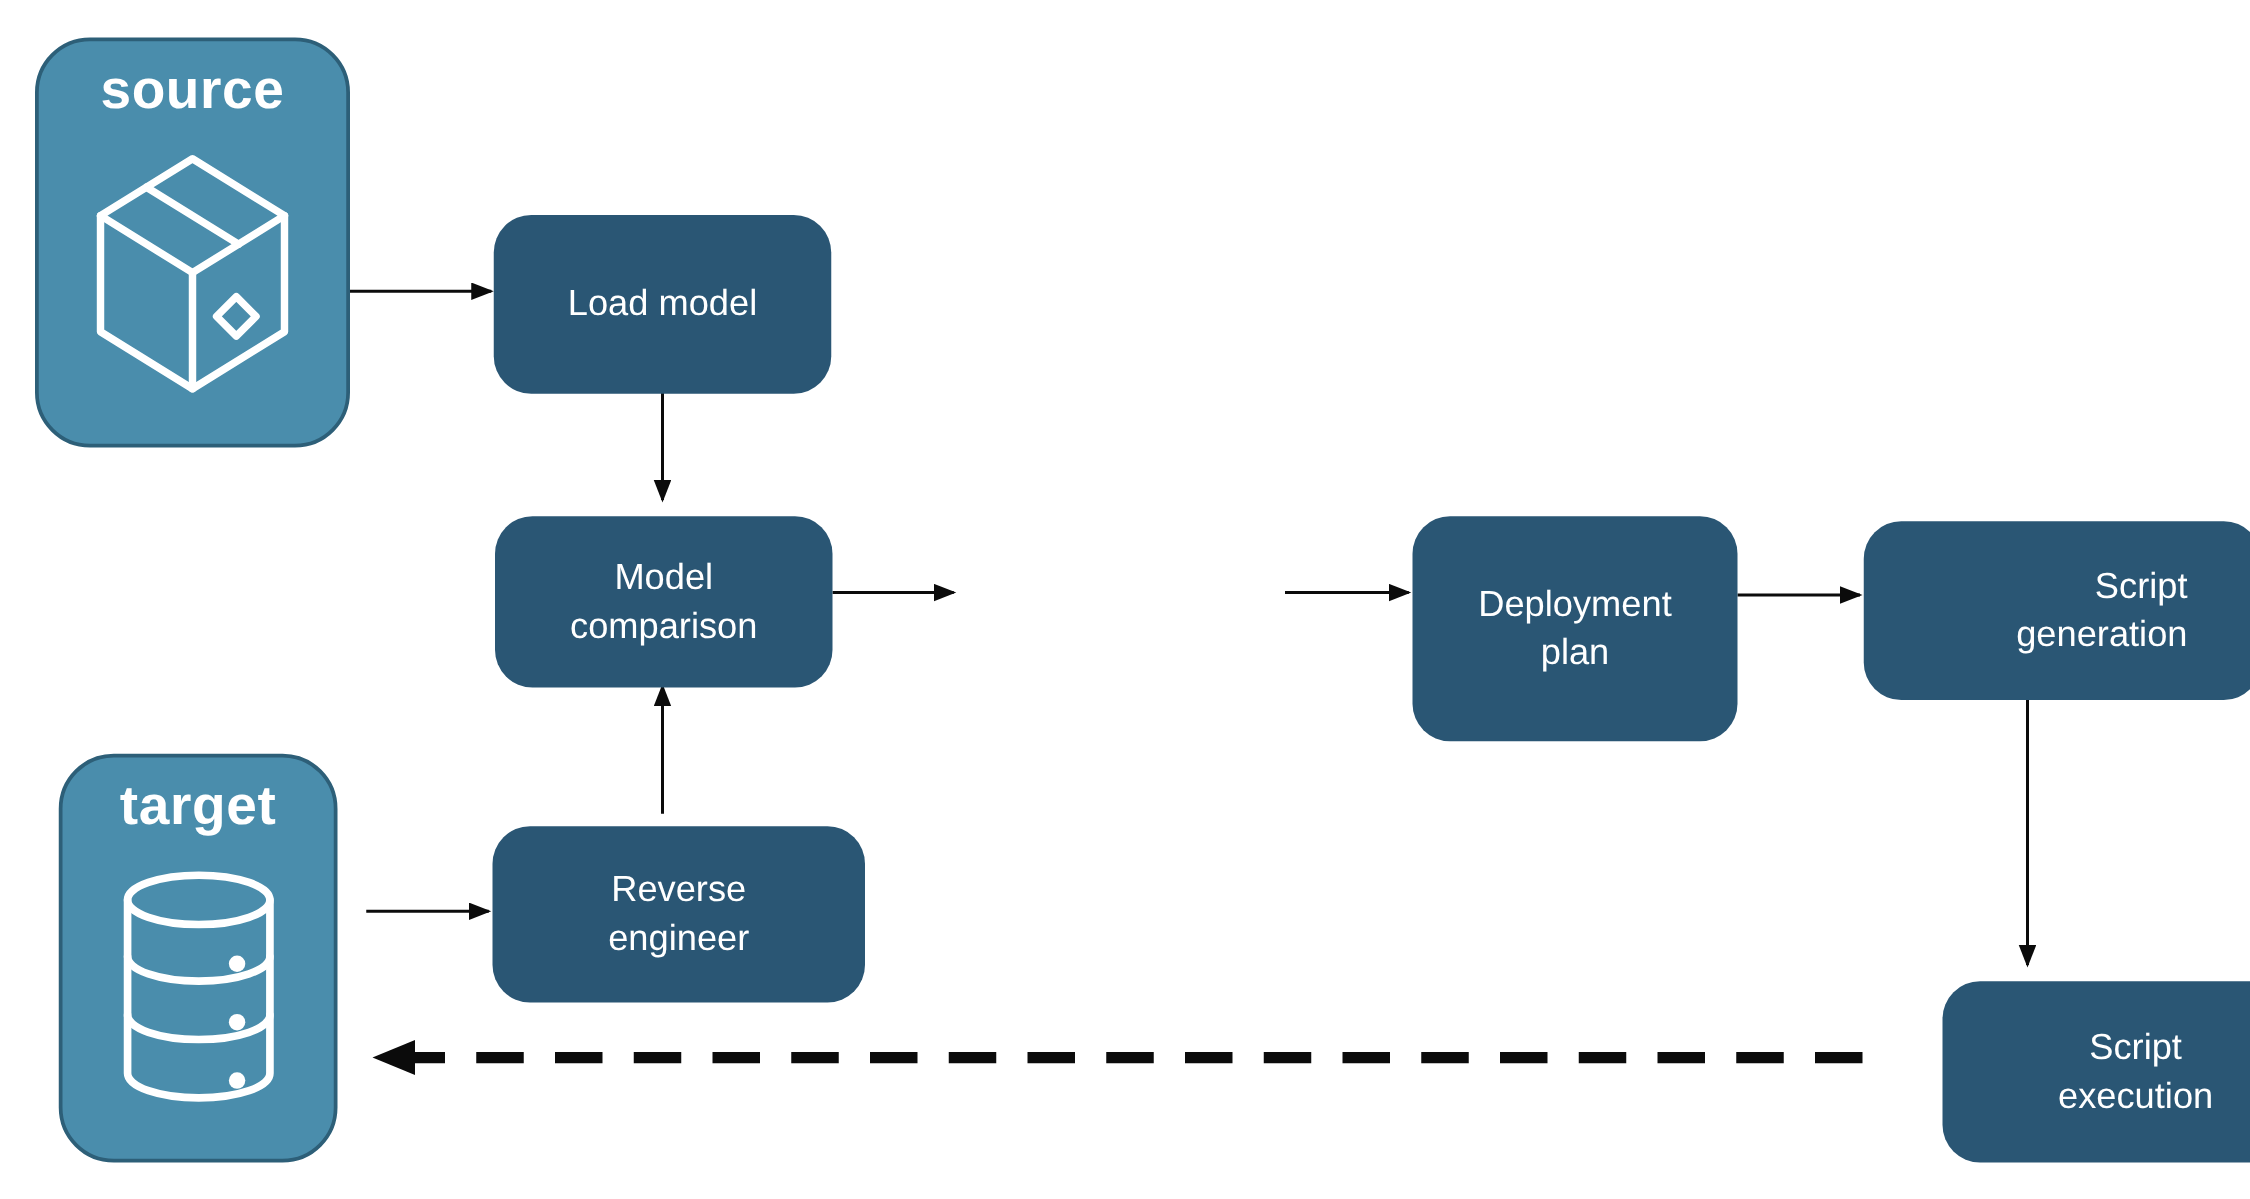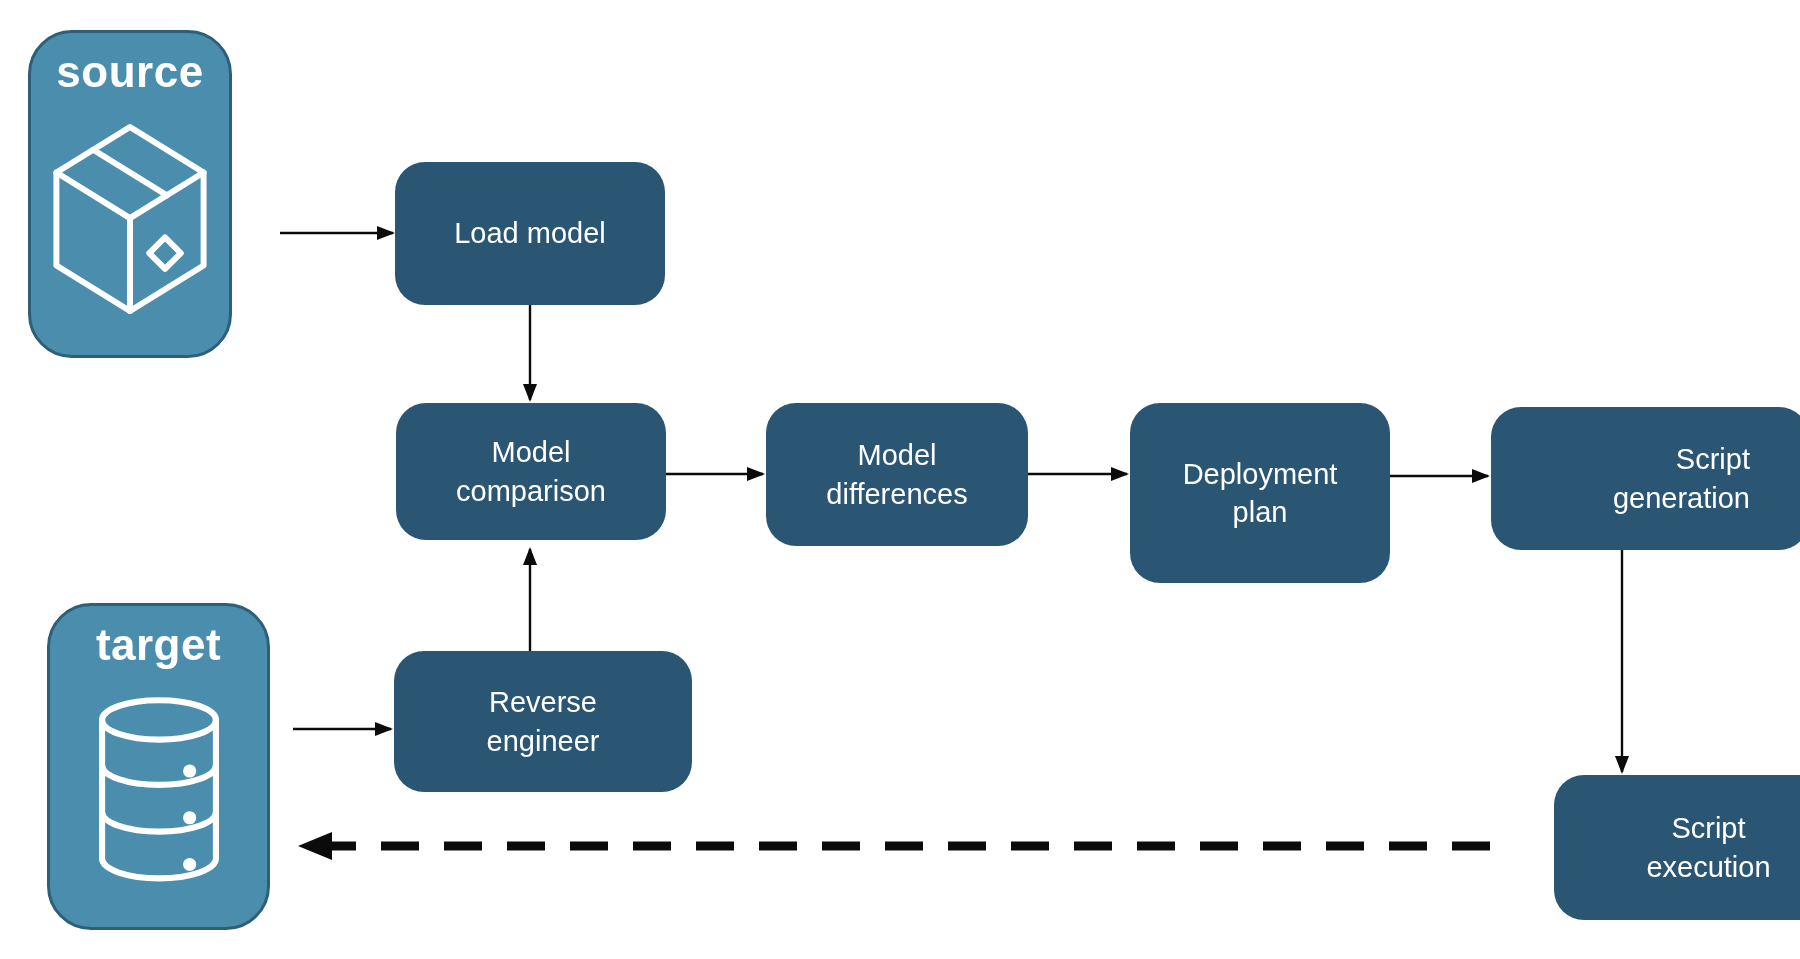--- a/index.html
+++ b/index.html
@@ -61,7 +61,7 @@
     <path class="arrow-dashed" d="M1490,846 L304,846" marker-end="url(#ahd)"></path>
   </svg>
 
-  <div class="endpoint" style="left:28px;top:30px;width:204px;height:328px;">
+  <div class="endpoint" style="left:28px;top:30px;width:252px;height:328px;">
     <div class="title">source</div>
     <svg class="icon icon-package" width="176" height="205" viewBox="0 0 100 117" fill="none" stroke="#FFFFFF" stroke-width="3.4" stroke-linecap="round" stroke-linejoin="round">
       <path d="M50,4 L92,30 L50,56 L8,30 Z"></path>

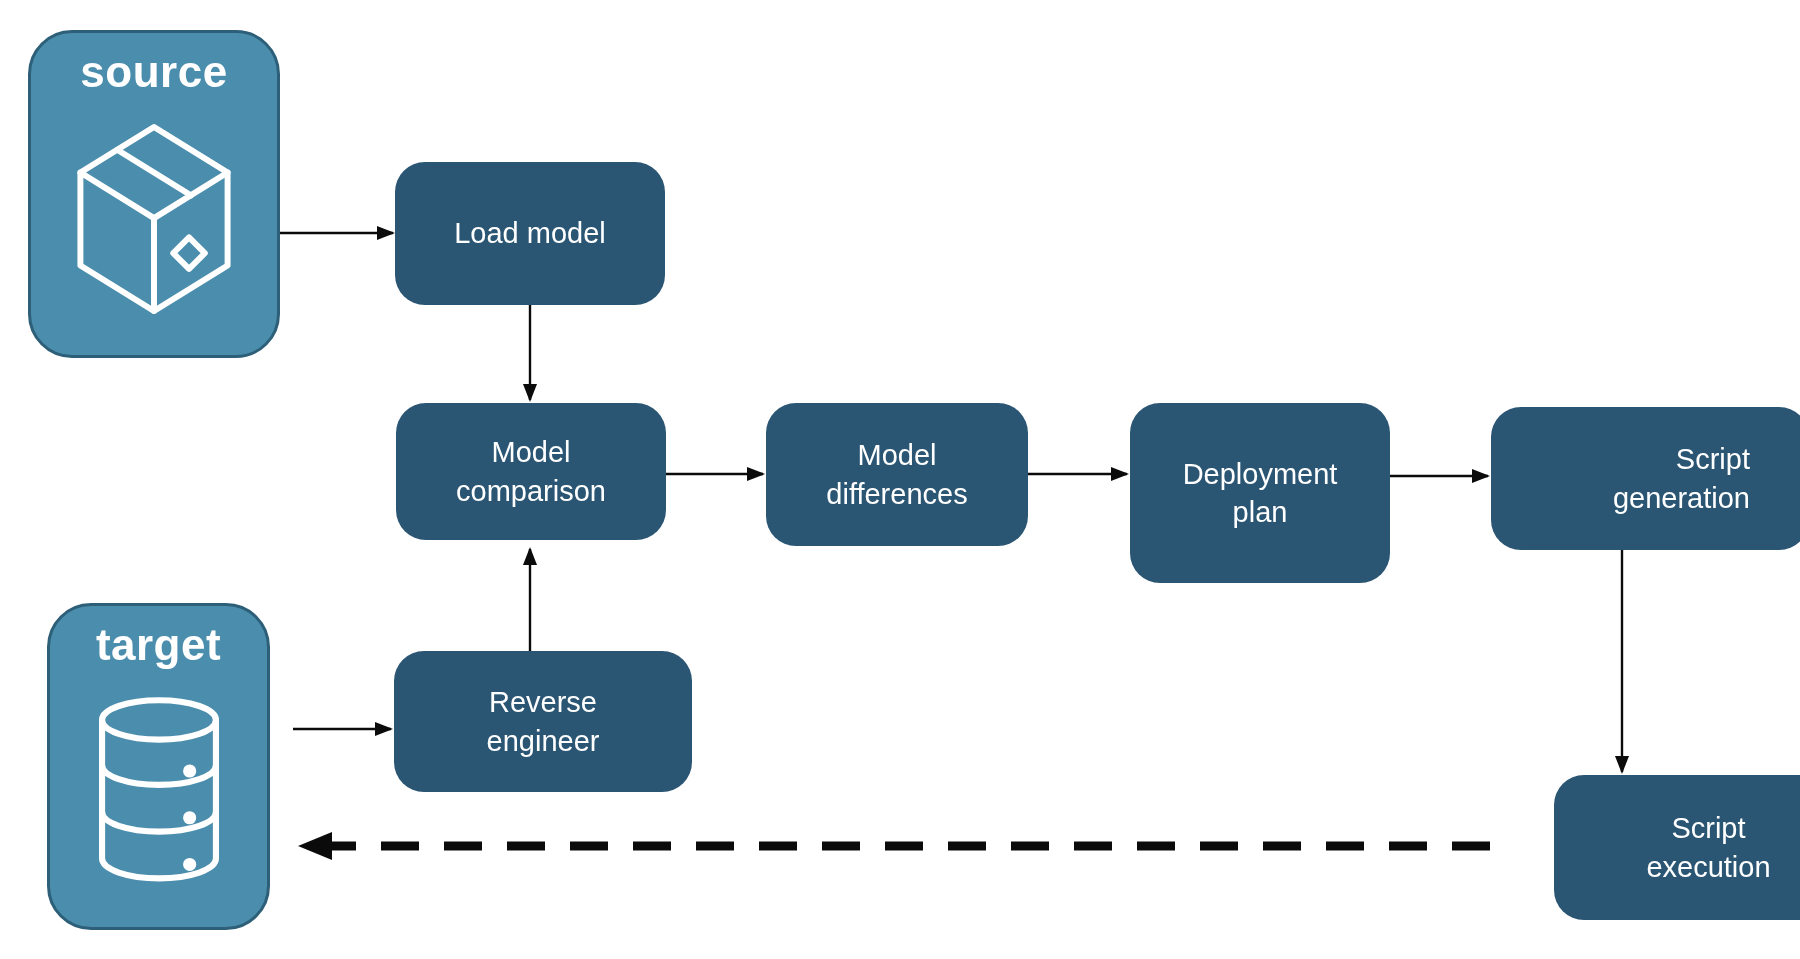--- a/index.html
+++ b/index.html
@@ -22,7 +22,7 @@
   .node{
     position:absolute;background:var(--process-fill);border-radius:30px;
     display:flex;align-items:center;justify-content:center;
-    color:var(--text-color);font-size:29px;line-height:1.32;text-align:center;
+    color:var(--text-color);font-size:29px;line-height:1.32;text-align:center;margin-top:10px;
   }
   .node .lbl{width:200px;}
   .endpoint{

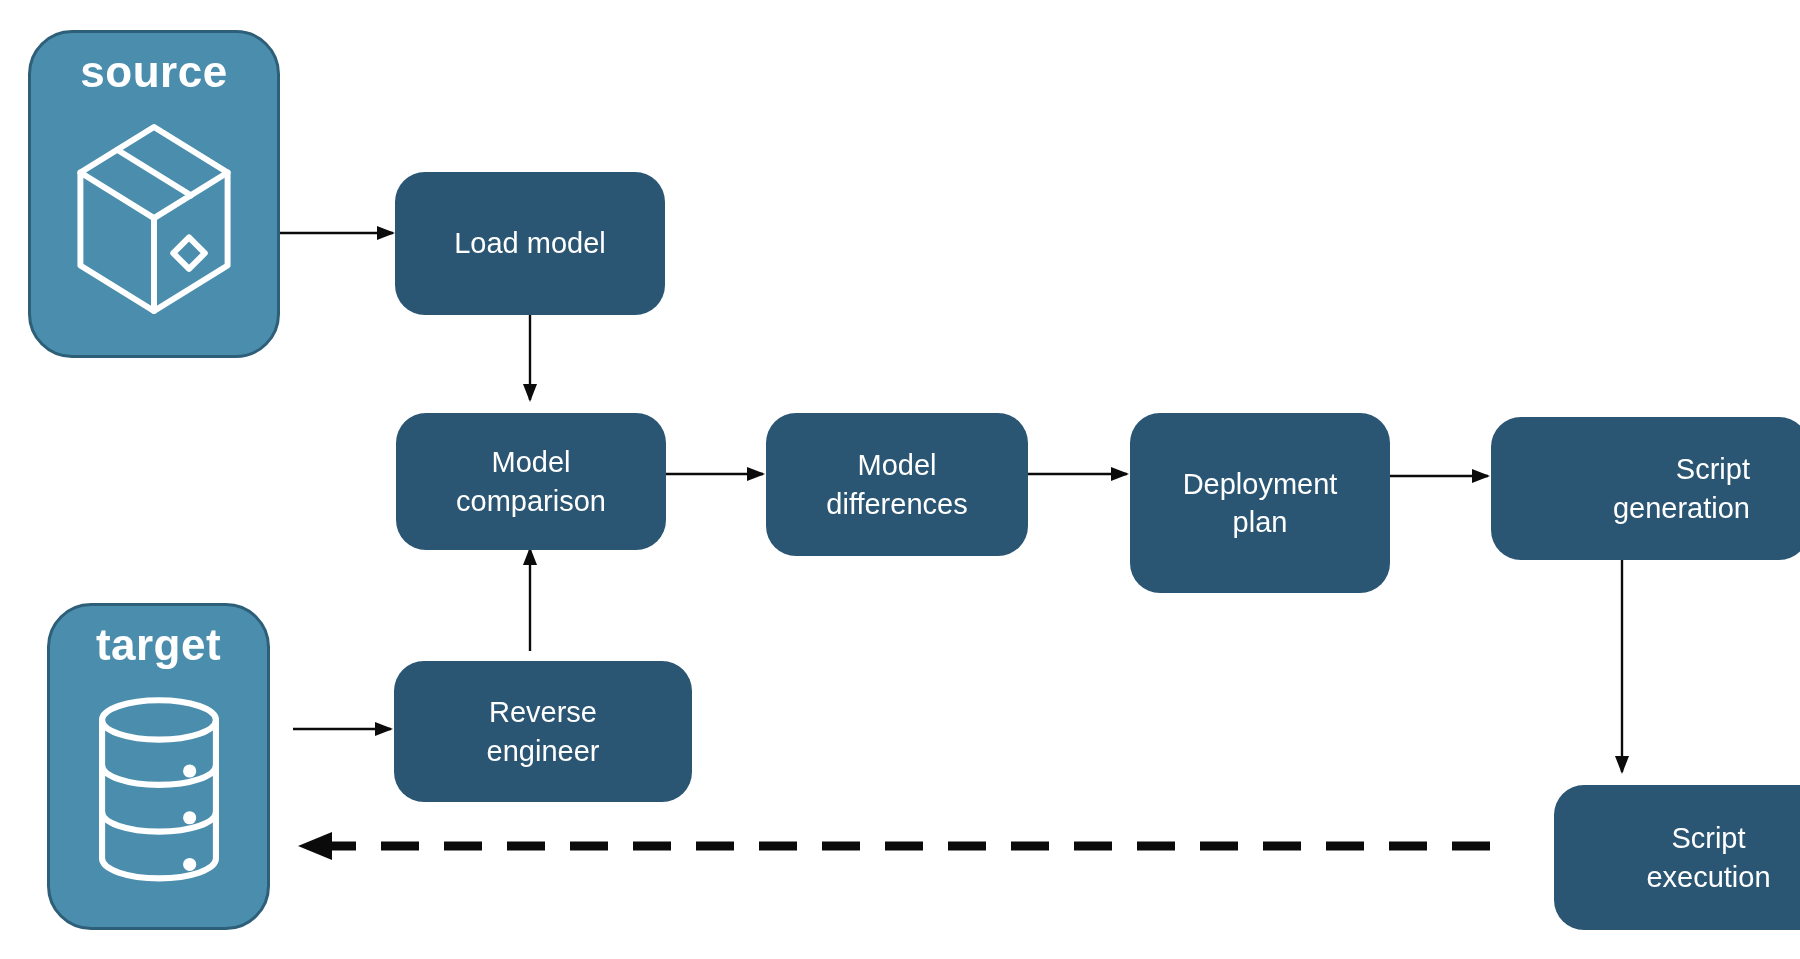--- a/index.html
+++ b/index.html
@@ -93,9 +93,6 @@
     <div class="lbl">Model comparison</div>
   </div>
 
-  <div class="node" style="left:766px;top:403px;width:262px;height:143px;">
-    <div class="lbl">Model differences</div>
-  </div>
 
   <div class="node" style="left:1130px;top:403px;width:260px;height:180px;">
     <div class="lbl">Deployment plan</div>

